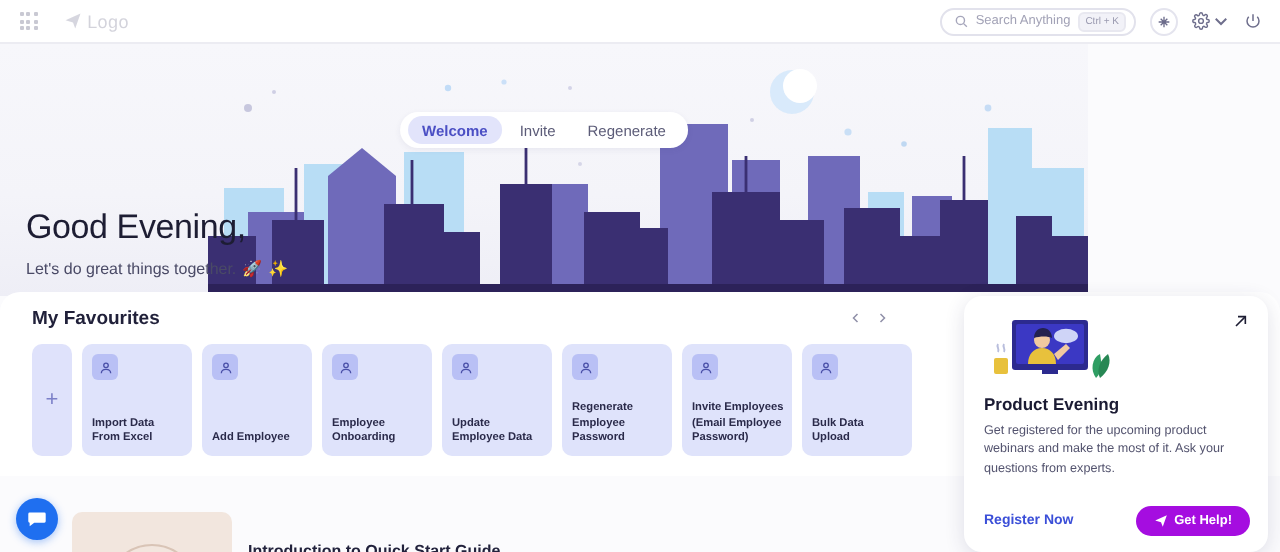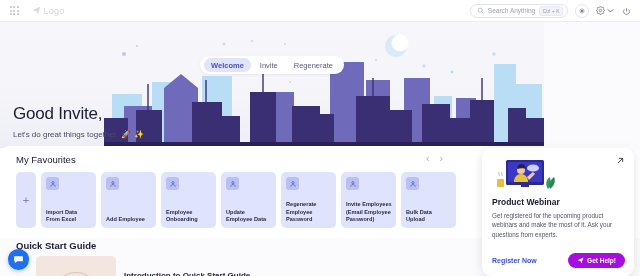--- a/index.html
+++ b/index.html
@@ -263,7 +263,7 @@
     </div>
 
     <div class="greet">
-      <h1>Good Invite,</h1>
+      <h1>Good Evening,</h1>
       <div class="sub">
         <span>Let's do great things together.</span>
         <span class="emo">🚀</span>

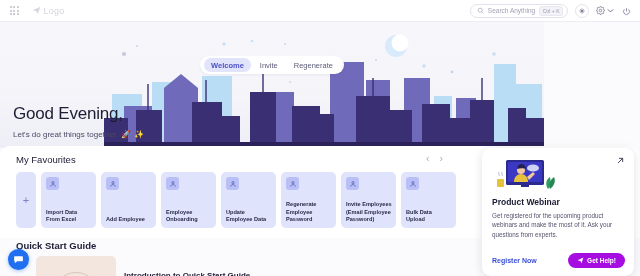--- a/index.html
+++ b/index.html
@@ -68,7 +68,7 @@
     position: absolute; top: 146px; left: 0; width: 640px; height: 92px;
     background: #ffffff; border-top-left-radius: 10px; border-top-right-radius: 10px;
   }
-  .fav-head { position: absolute; top: 8px; left: 16px; font-size: 9.5px; color: #21213a; font-weight: normal; }
+  .fav-head { position: absolute; top: 8px; left: 16px; font-size: 9.5px; color: #21213a; font-weight: bold; }
   .carousel { position: absolute; top: 10px; left: 425px; display: flex; gap: 7px; }
   .carousel svg { width: 6px; height: 6px; color: #8f8fa8; }
 

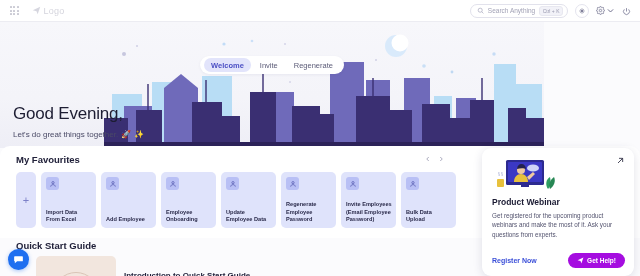--- a/index.html
+++ b/index.html
@@ -400,7 +400,7 @@
       </svg>
     </div>
 
-    <div class="web-title">Product Webinar</div>
+    <div class="web-title">Product Evening</div>
     <div class="web-desc">Get registered for the upcoming product webinars and make the most of it. Ask your questions from experts.</div>
 
     <div class="web-foot">

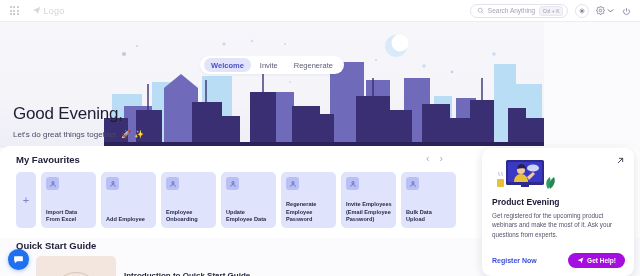--- a/index.html
+++ b/index.html
@@ -359,7 +359,6 @@
     </div>
   </div>
 
-  <div class="qs-head">Quick Start Guide</div>
   <div class="qs-row">
     <div class="qs-thumb">
       <div class="qs-circle"></div>

